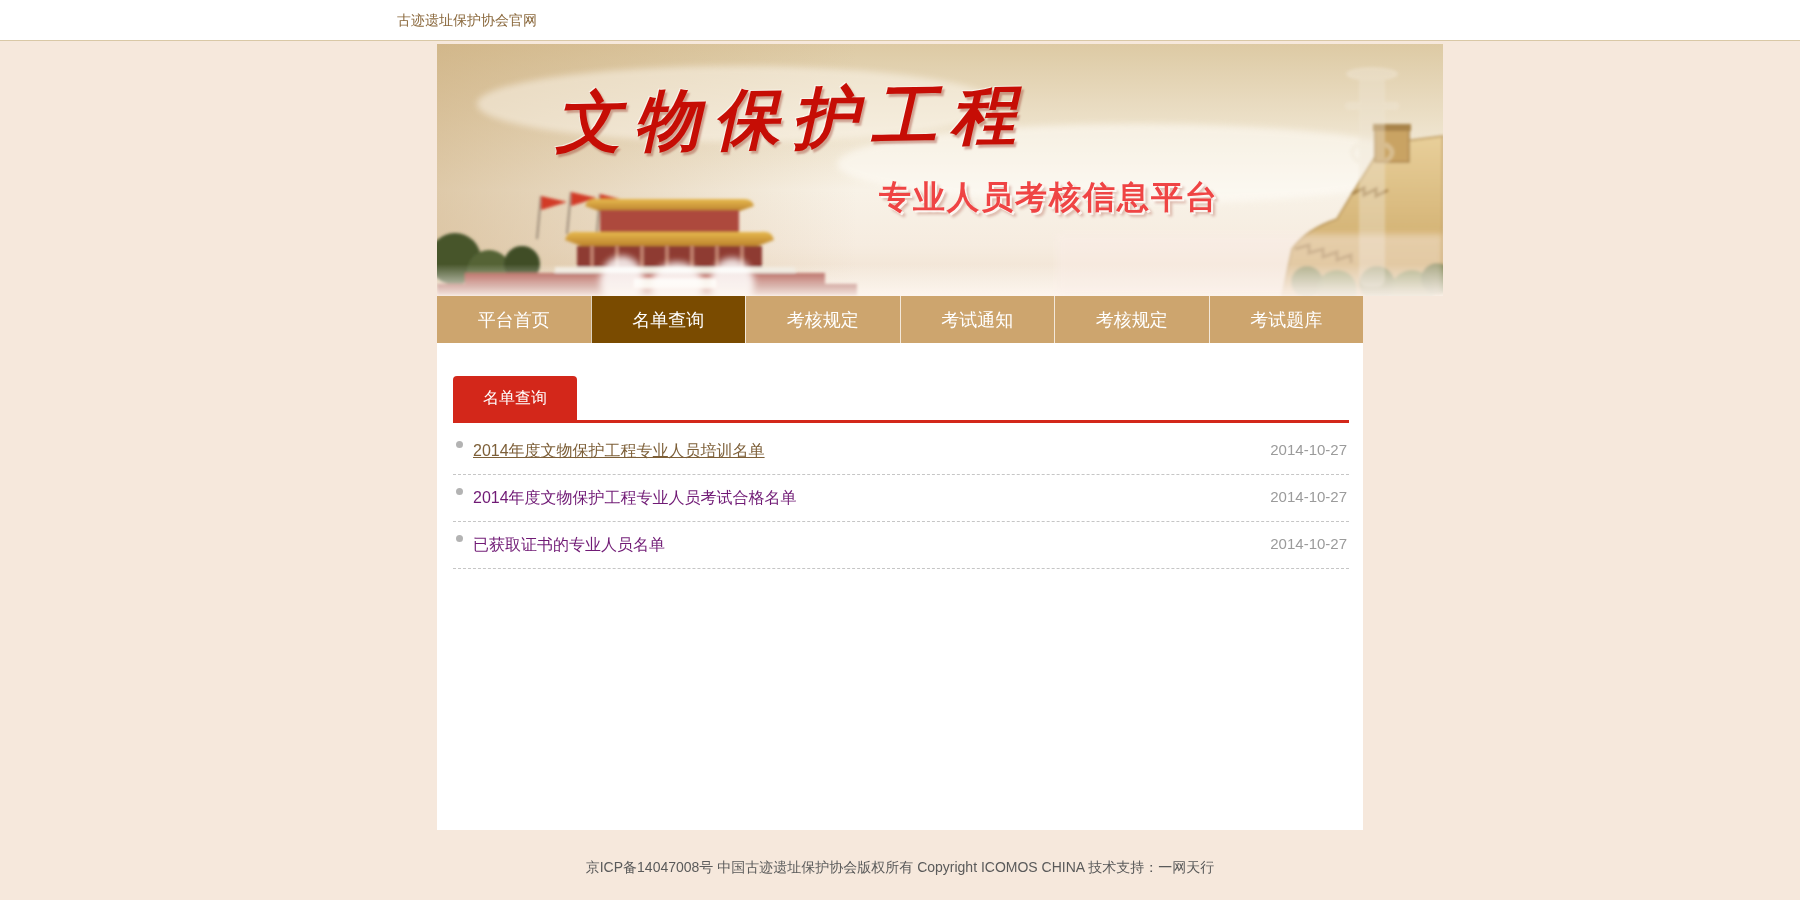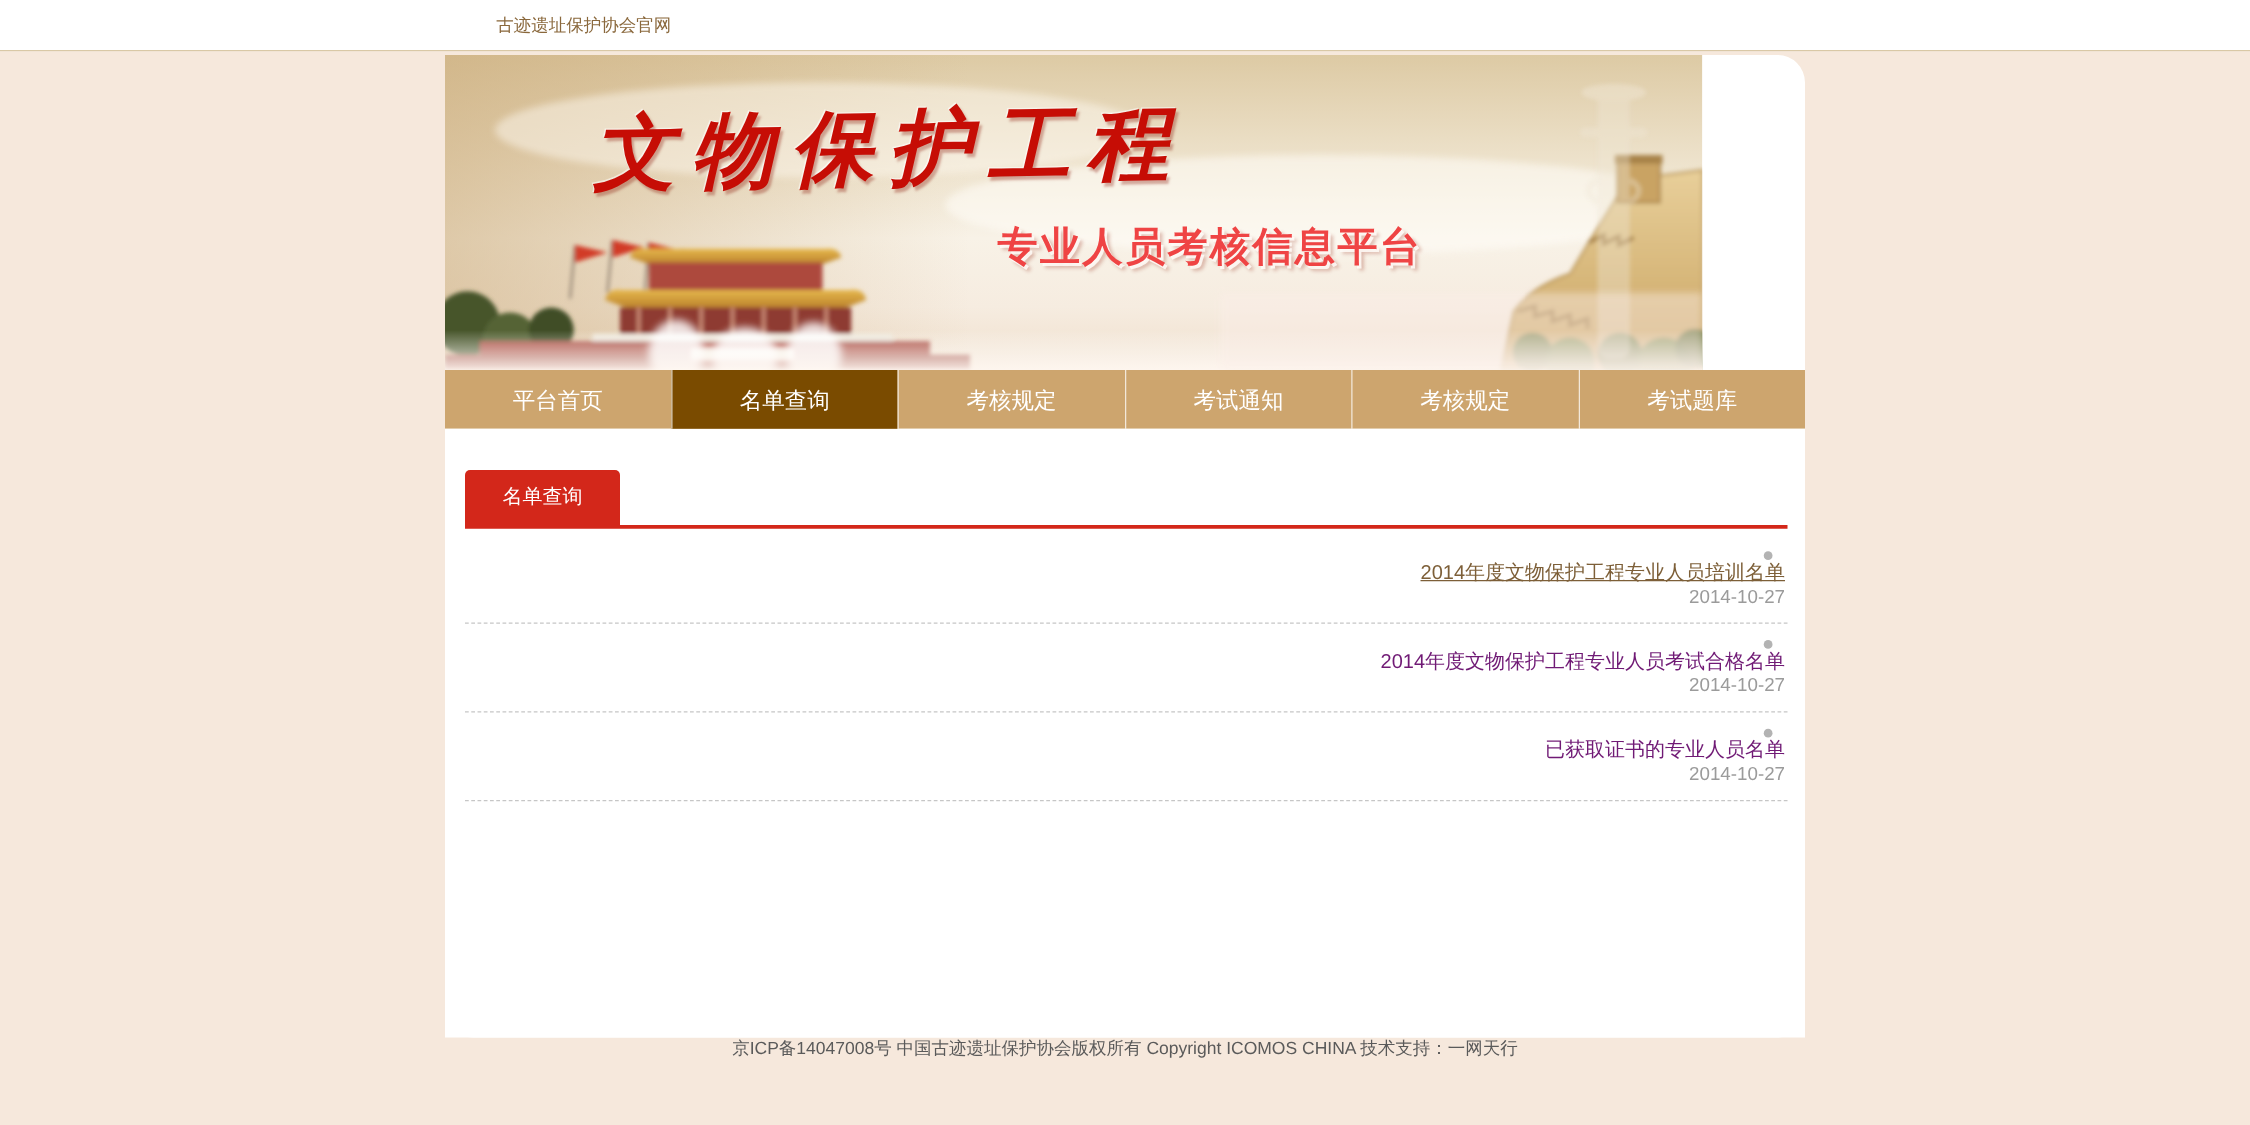--- a/index.html
+++ b/index.html
@@ -25,7 +25,7 @@
     cursor: pointer;
   }
   
-  .main-col { width: 1088px; margin: 3px auto 0 auto; background: #ffffff; border-radius: 22px; }
+  .main-col { width: 926px; margin: 3px auto 0 auto; background: #ffffff; border-radius: 22px; }
   
   .banner { position: relative; width: 1006px; height: 252px; overflow: hidden; }
   .banner svg { position: absolute; left: 0; top: 0; width: 100%; height: 100%; display: block; }

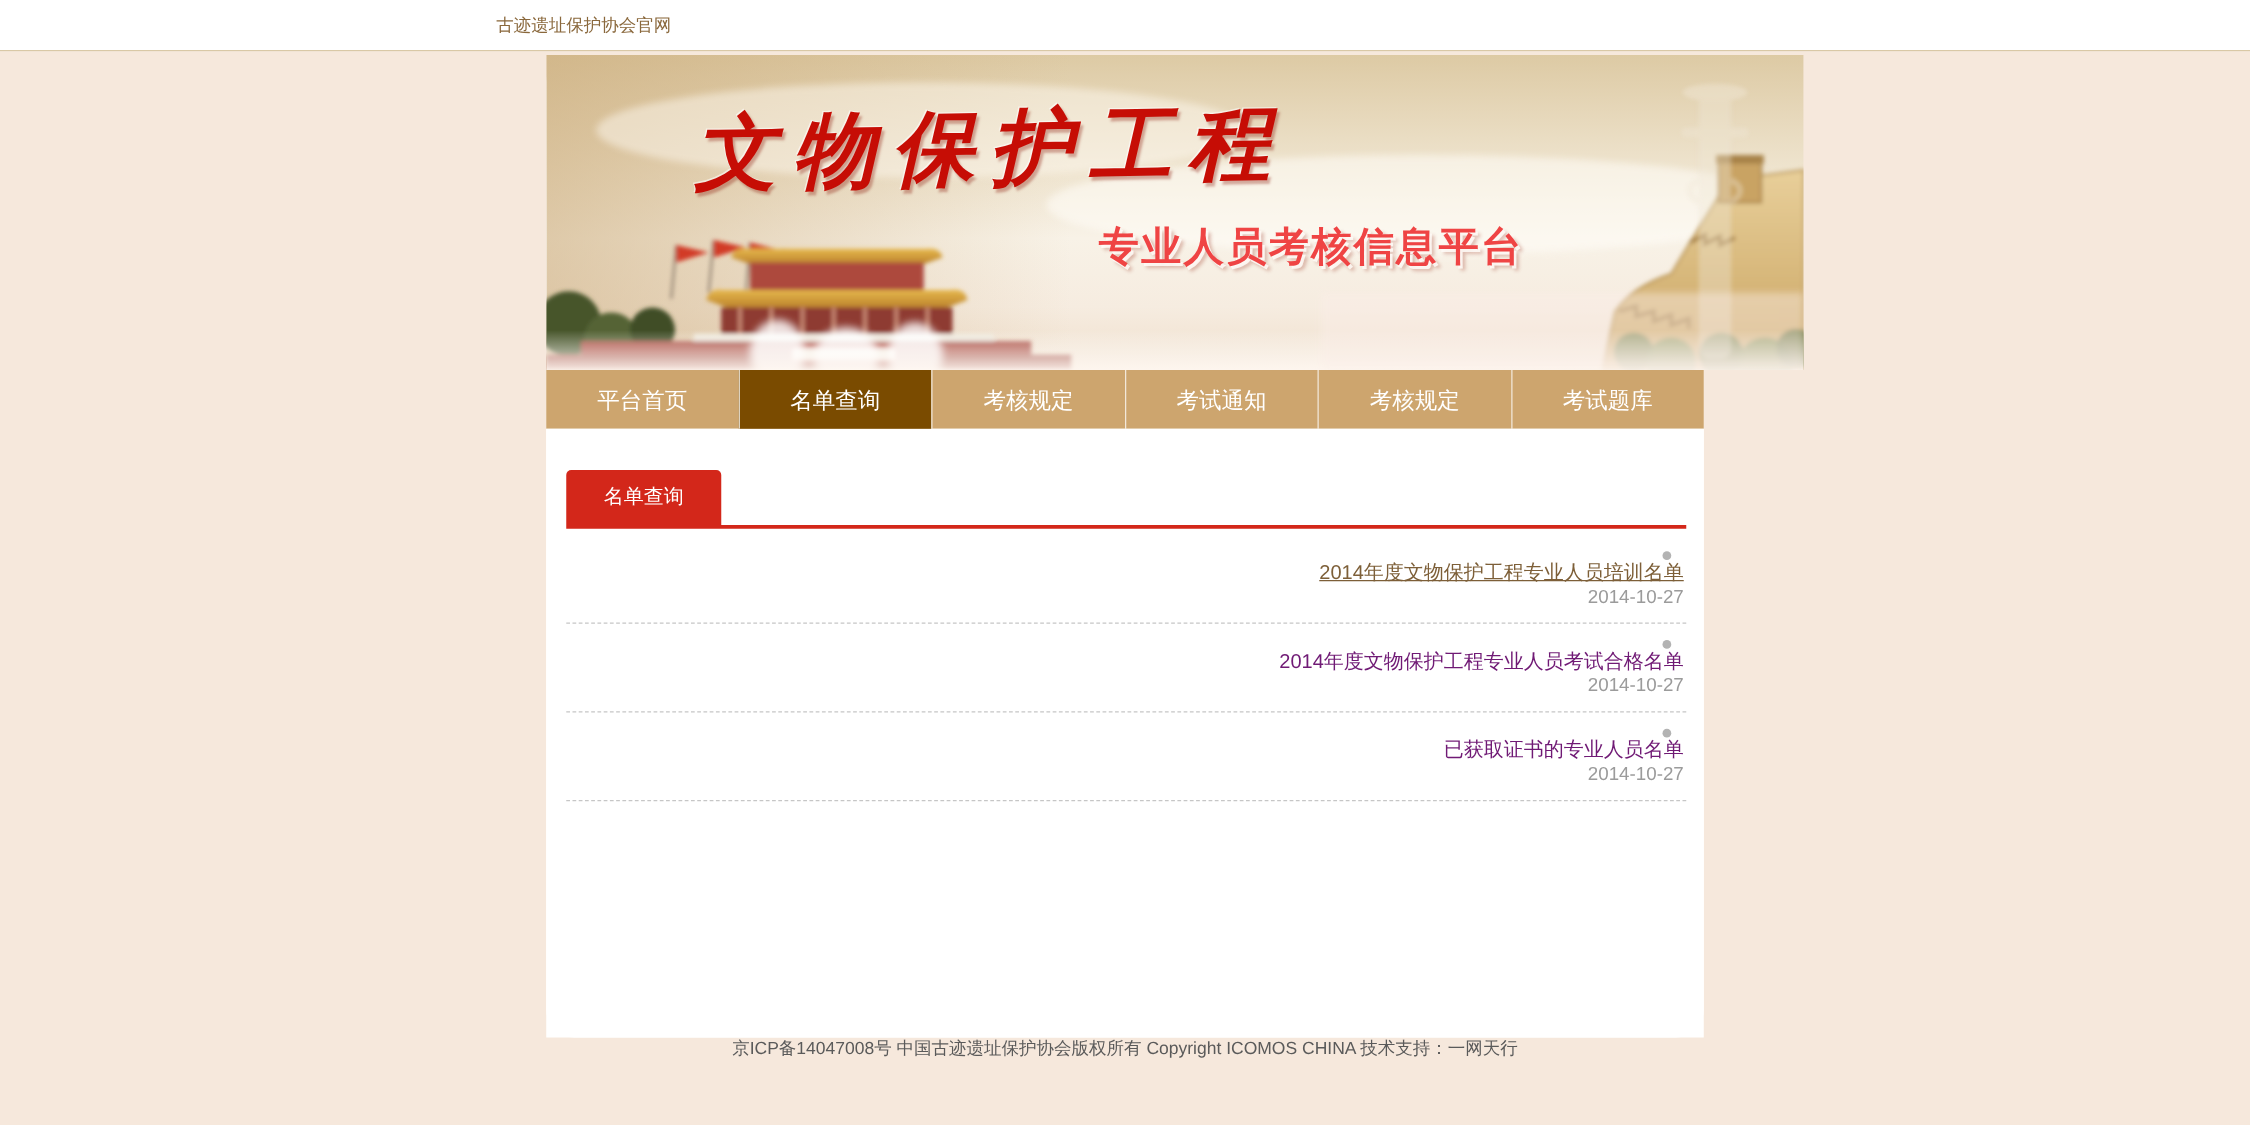--- a/index.html
+++ b/index.html
@@ -68,10 +68,9 @@
   }
   .news-list { list-style: none; margin-top: 5px; }
   .news-row {
-    display: flex; align-items: flex-end;
+    display: flex; align-items: flex-start;
     padding: 13px 2px 12px 3px;
     border-bottom: 1px dashed #c6c6c6;
-    flex-direction: column;
   }
   .bullet {
     width: 7px; height: 7px; border-radius: 50%;

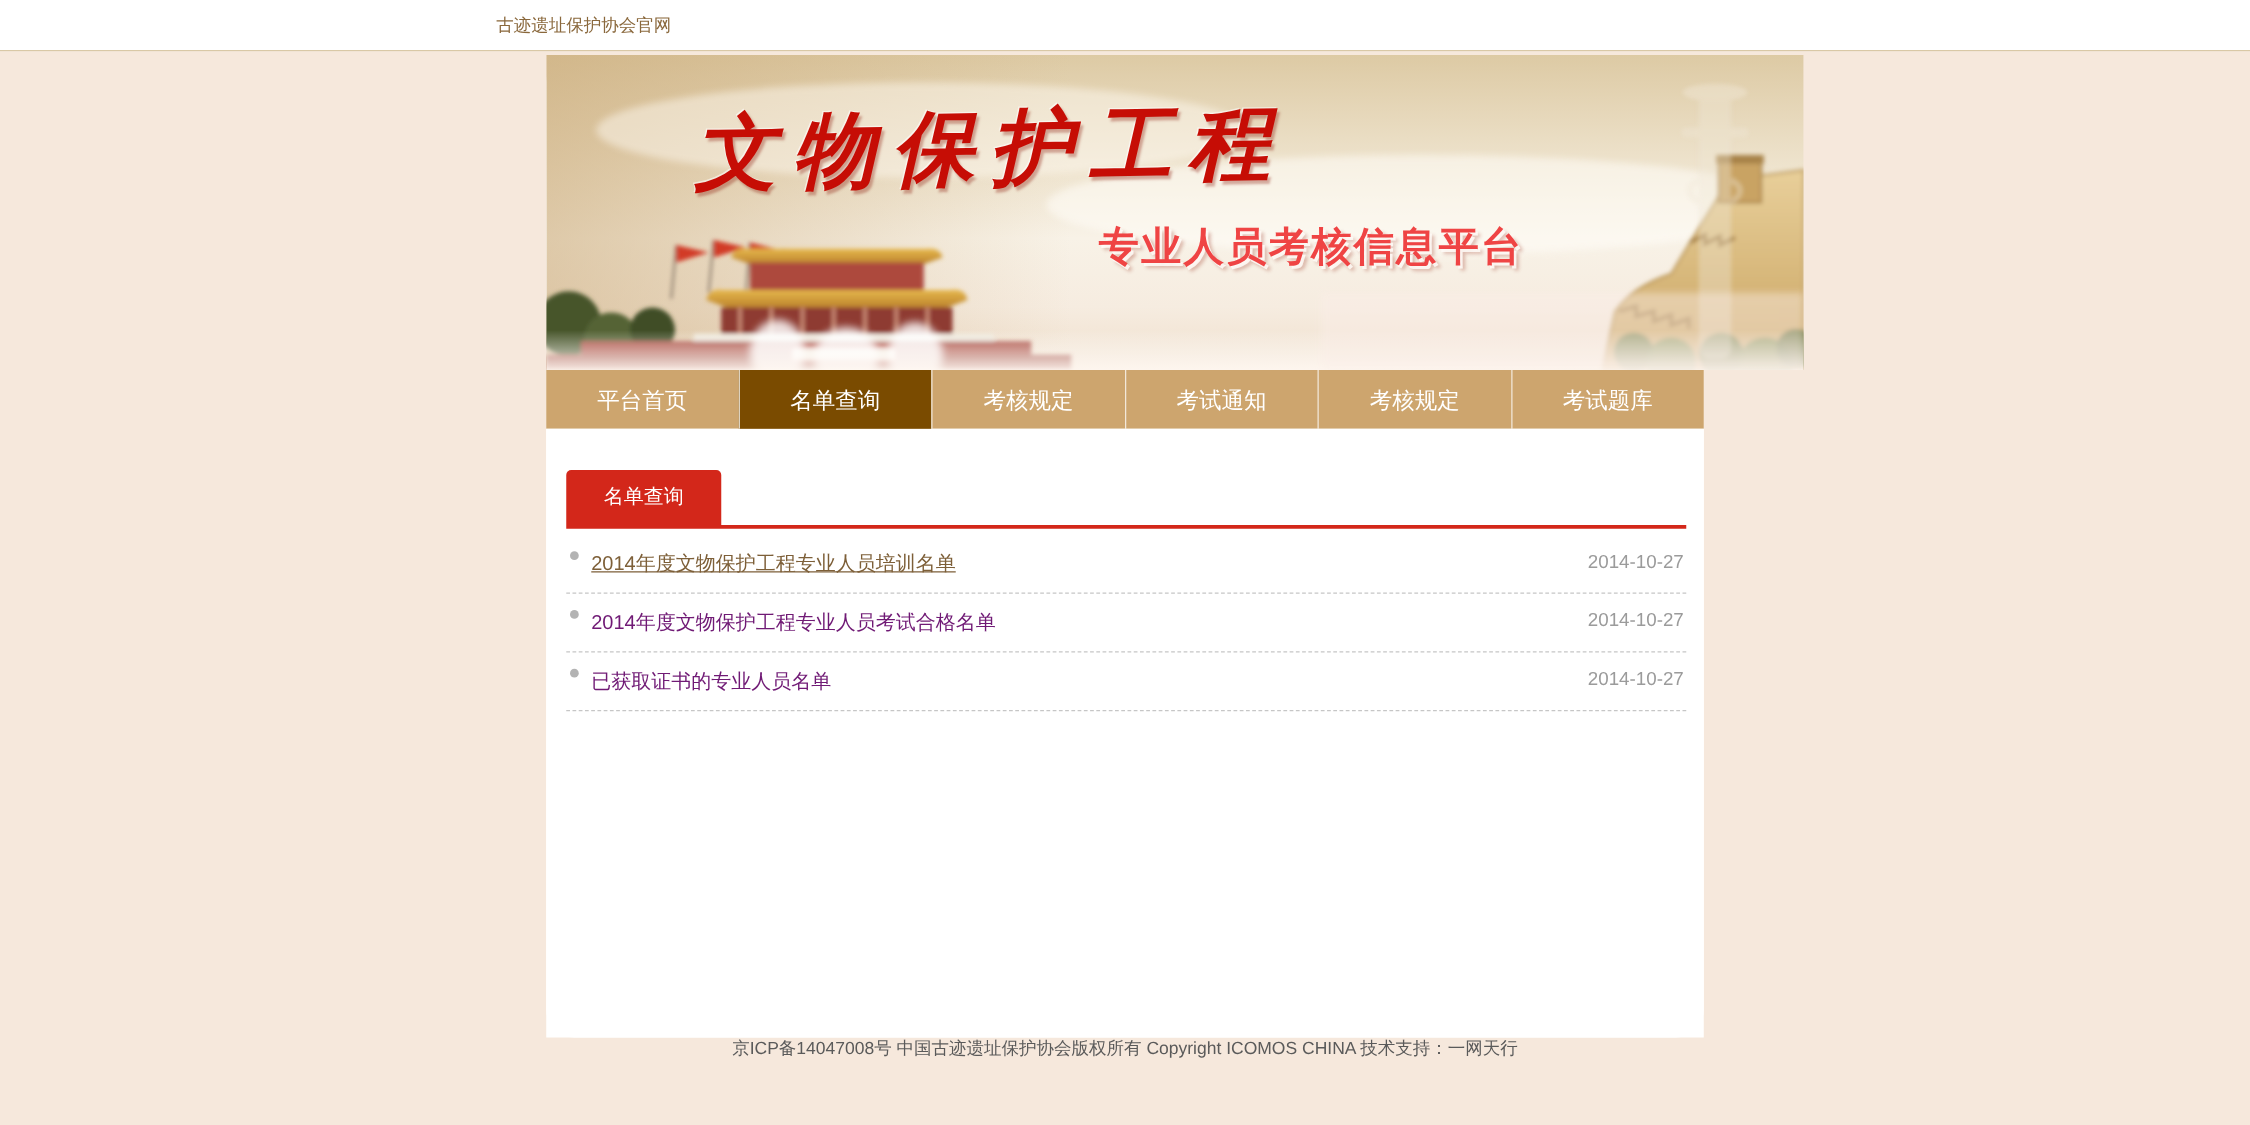--- a/index.html
+++ b/index.html
@@ -80,7 +80,7 @@
   .news-title.hl { color: #7d5f38; text-decoration: underline; }
   .news-date { margin-left: auto; font-size: 15px; color: #9b9b9b; }
   
-  .footer { text-align: center; }
+  .footer { padding-top: 28px; text-align: center; }
   .footer-text { font-size: 14px; color: #5a5a5a; }
 </style>
 </head>

